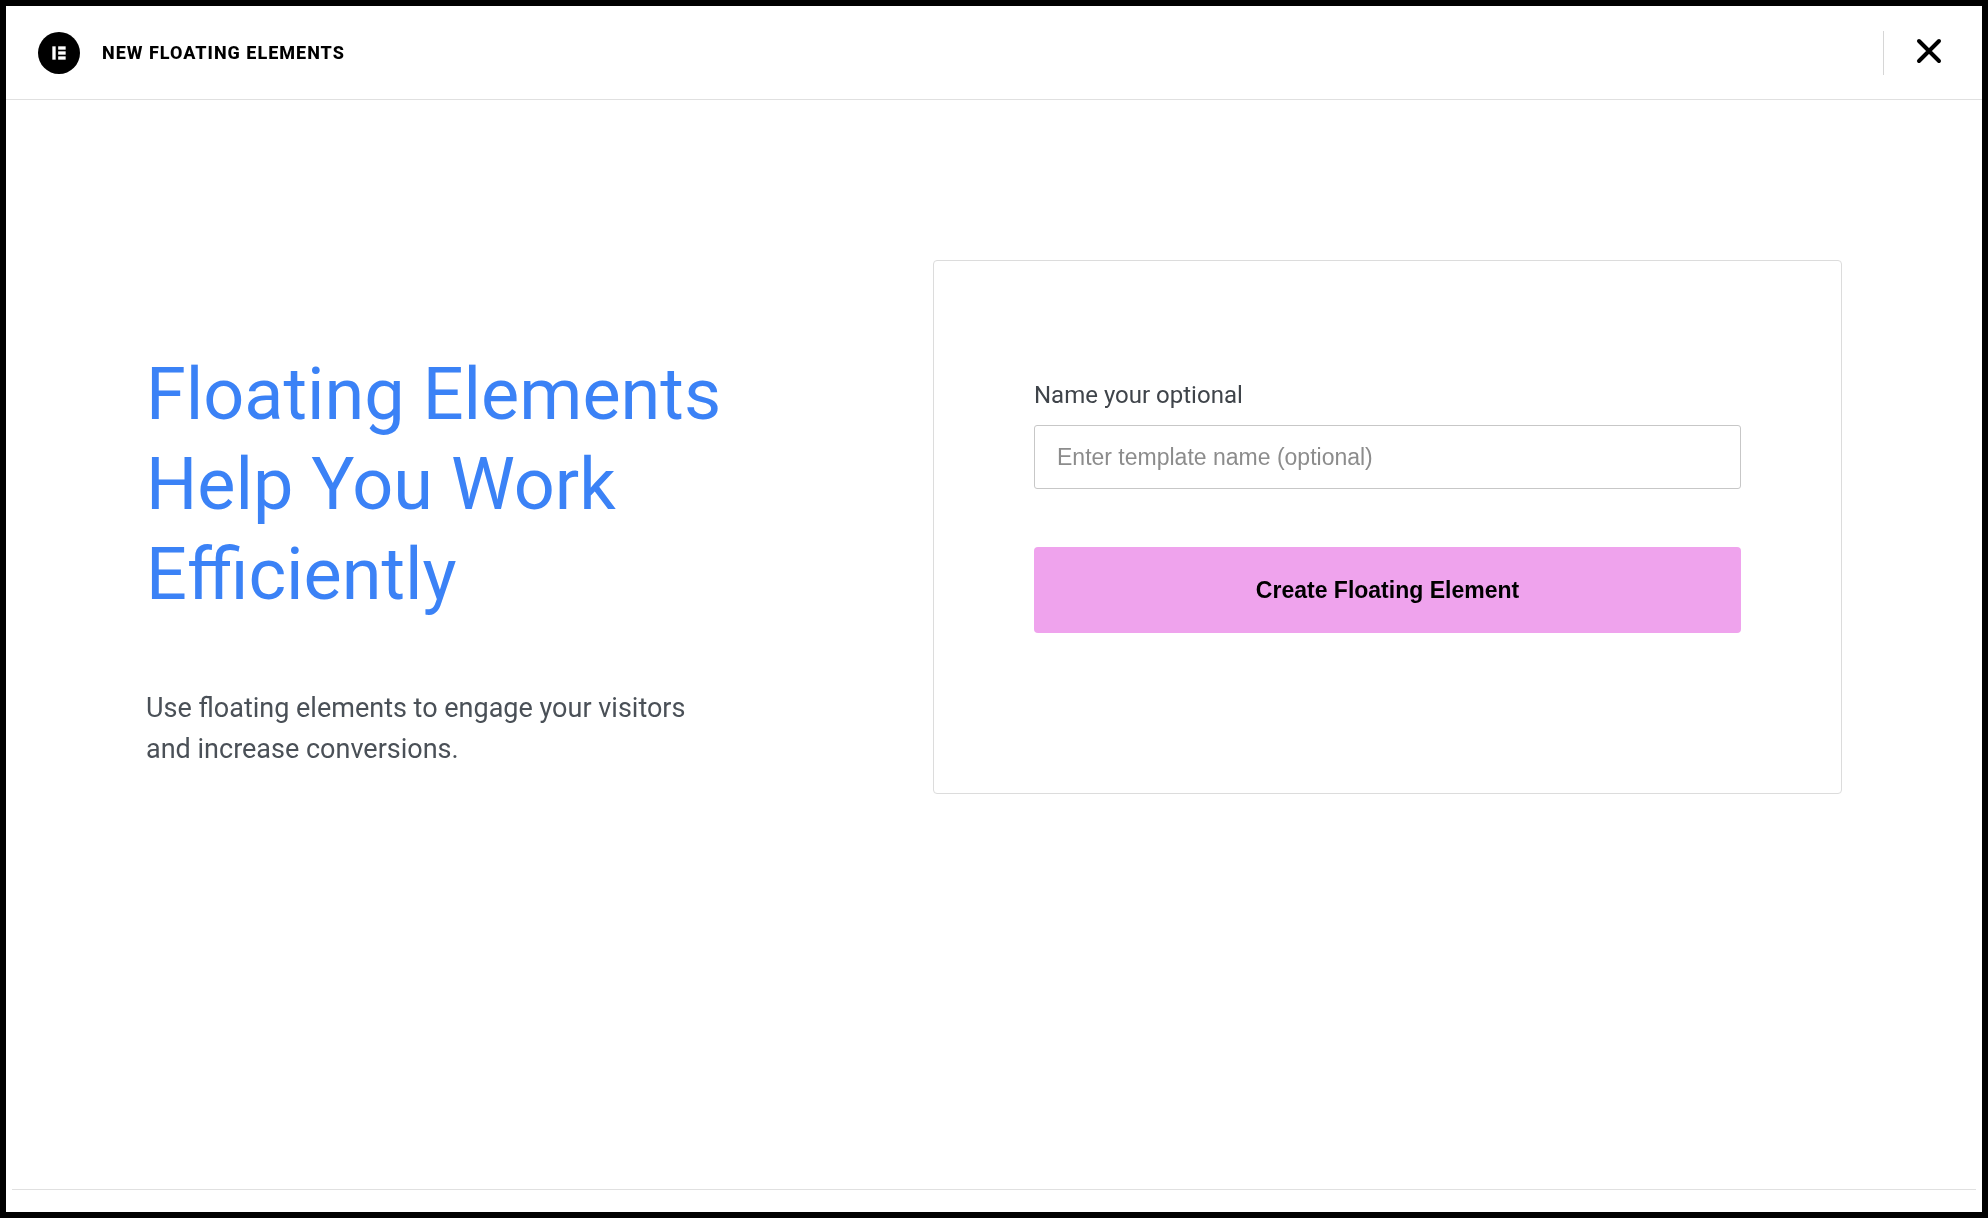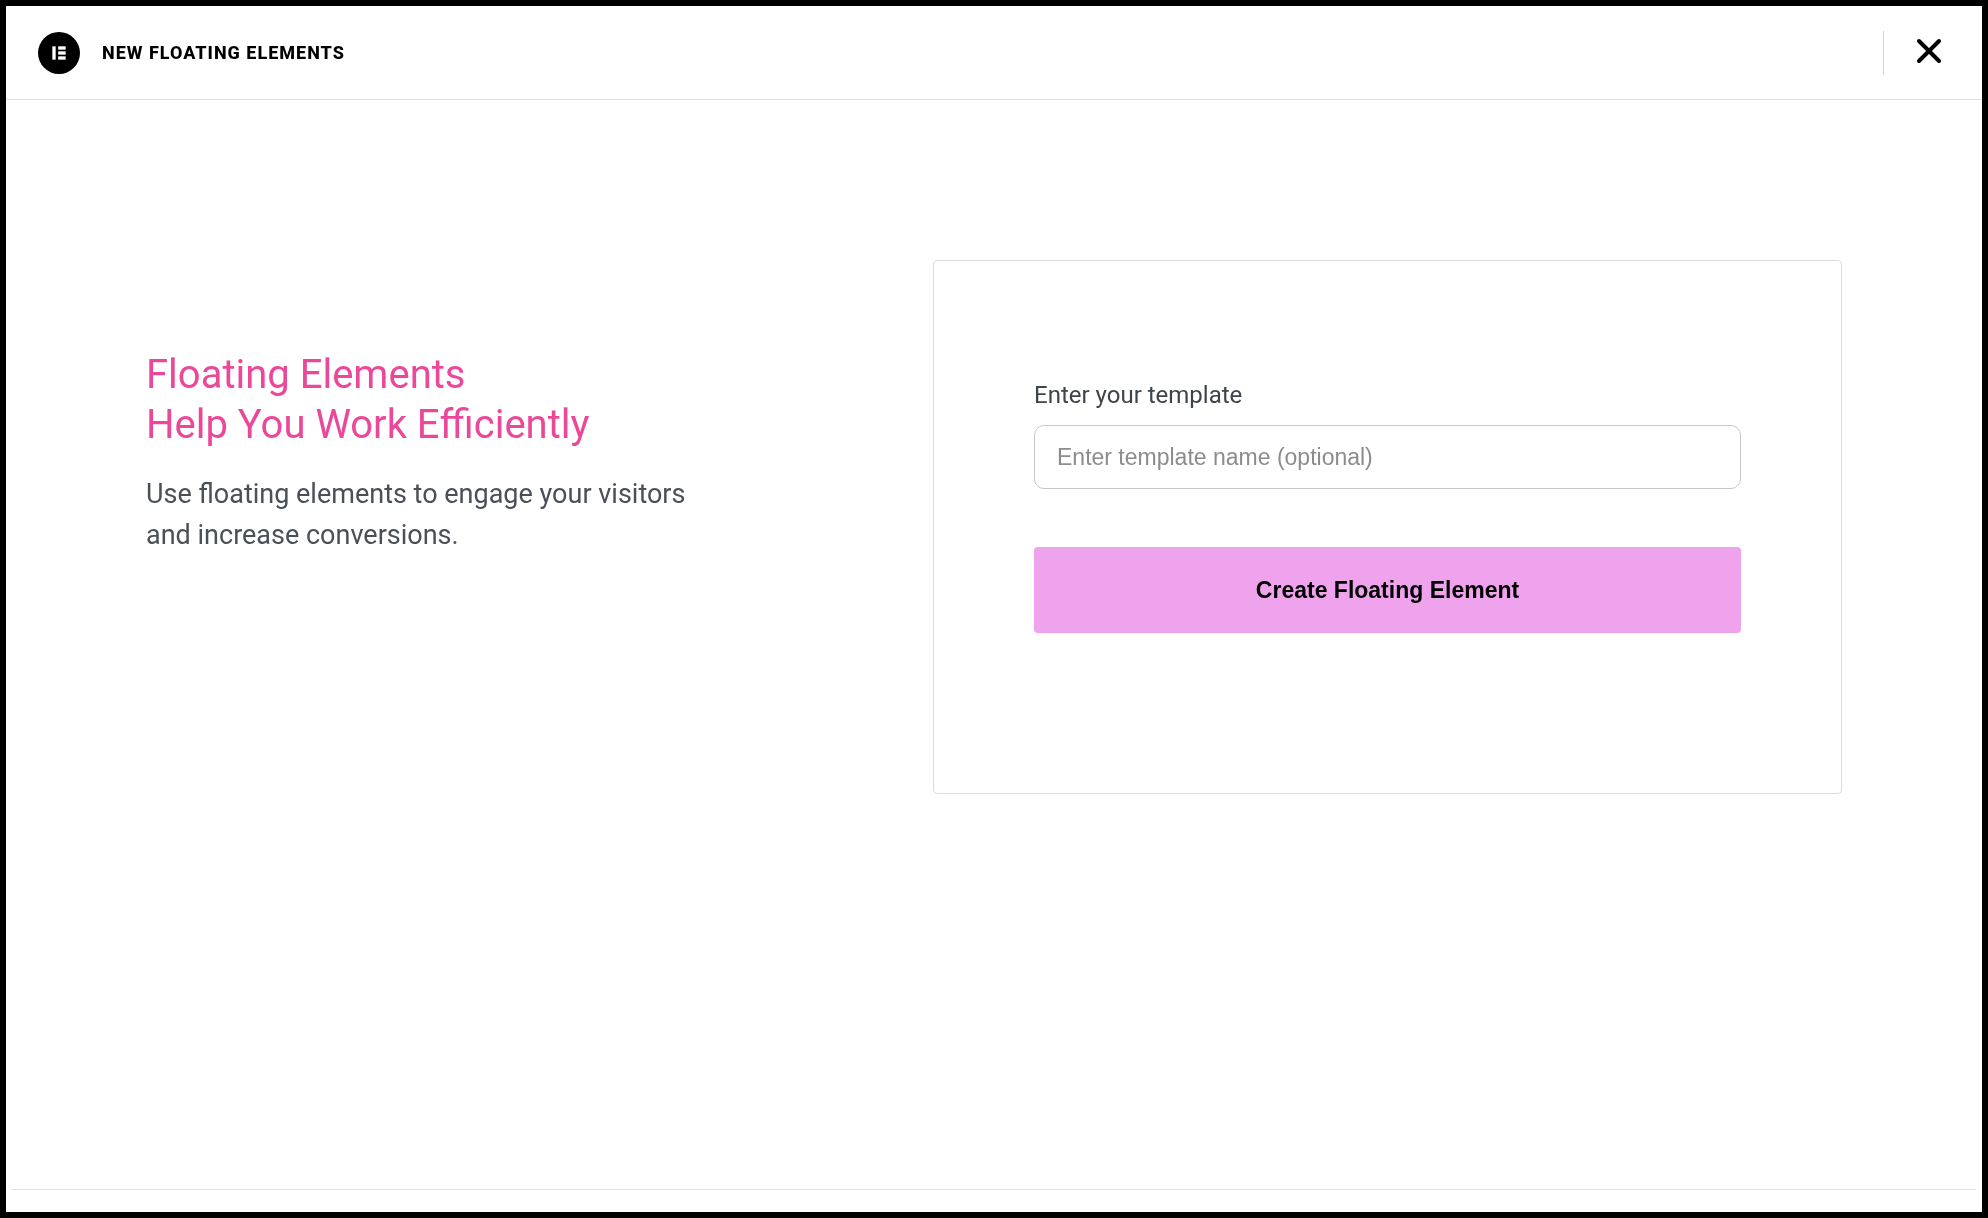--- a/index.html
+++ b/index.html
@@ -38,8 +38,8 @@
     }
     .left-col { flex: 1; max-width: 720px; padding-top: 90px; }
     .hero-title {
-      font-size: 40px; line-height: 1.25; color: #ec4899; font-weight: 400;
-      margin-bottom: 24px;
+      font-size: 72px; line-height: 1.25; color: #3b82f6; font-weight: 400;
+      margin-bottom: 68px;
     }
     .hero-title strong { font-weight: 400; }
     .hero-sub {

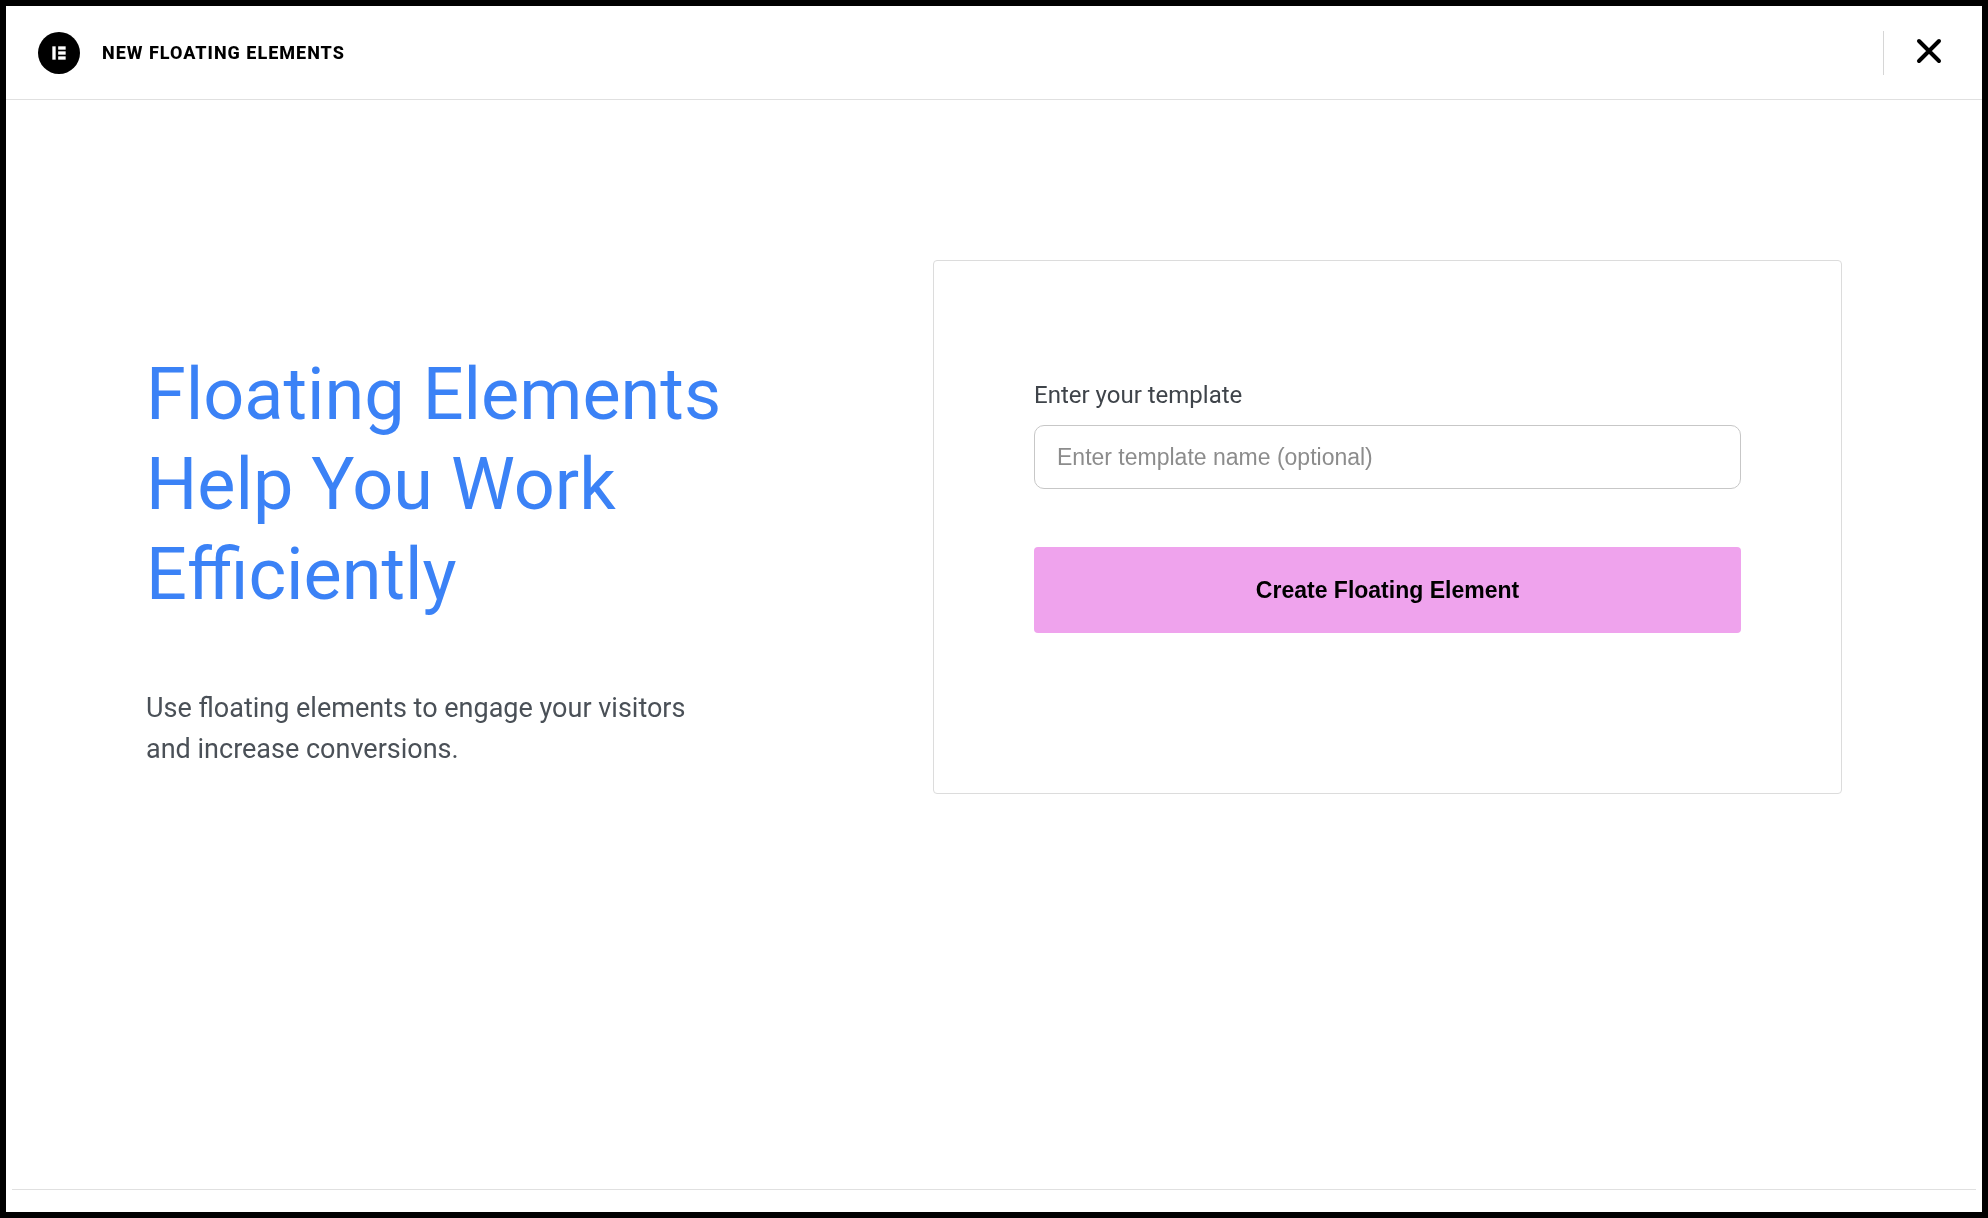--- a/index.html
+++ b/index.html
@@ -129,7 +129,7 @@
   <div class="right-col">
 
     <div class="field-group">
-      <label class="field-label">Enter your template</label>
+      <label class="field-label">Name your optional</label>
       <input class="input" type="text" placeholder="Enter template name (optional)" style="">
     </div>
 

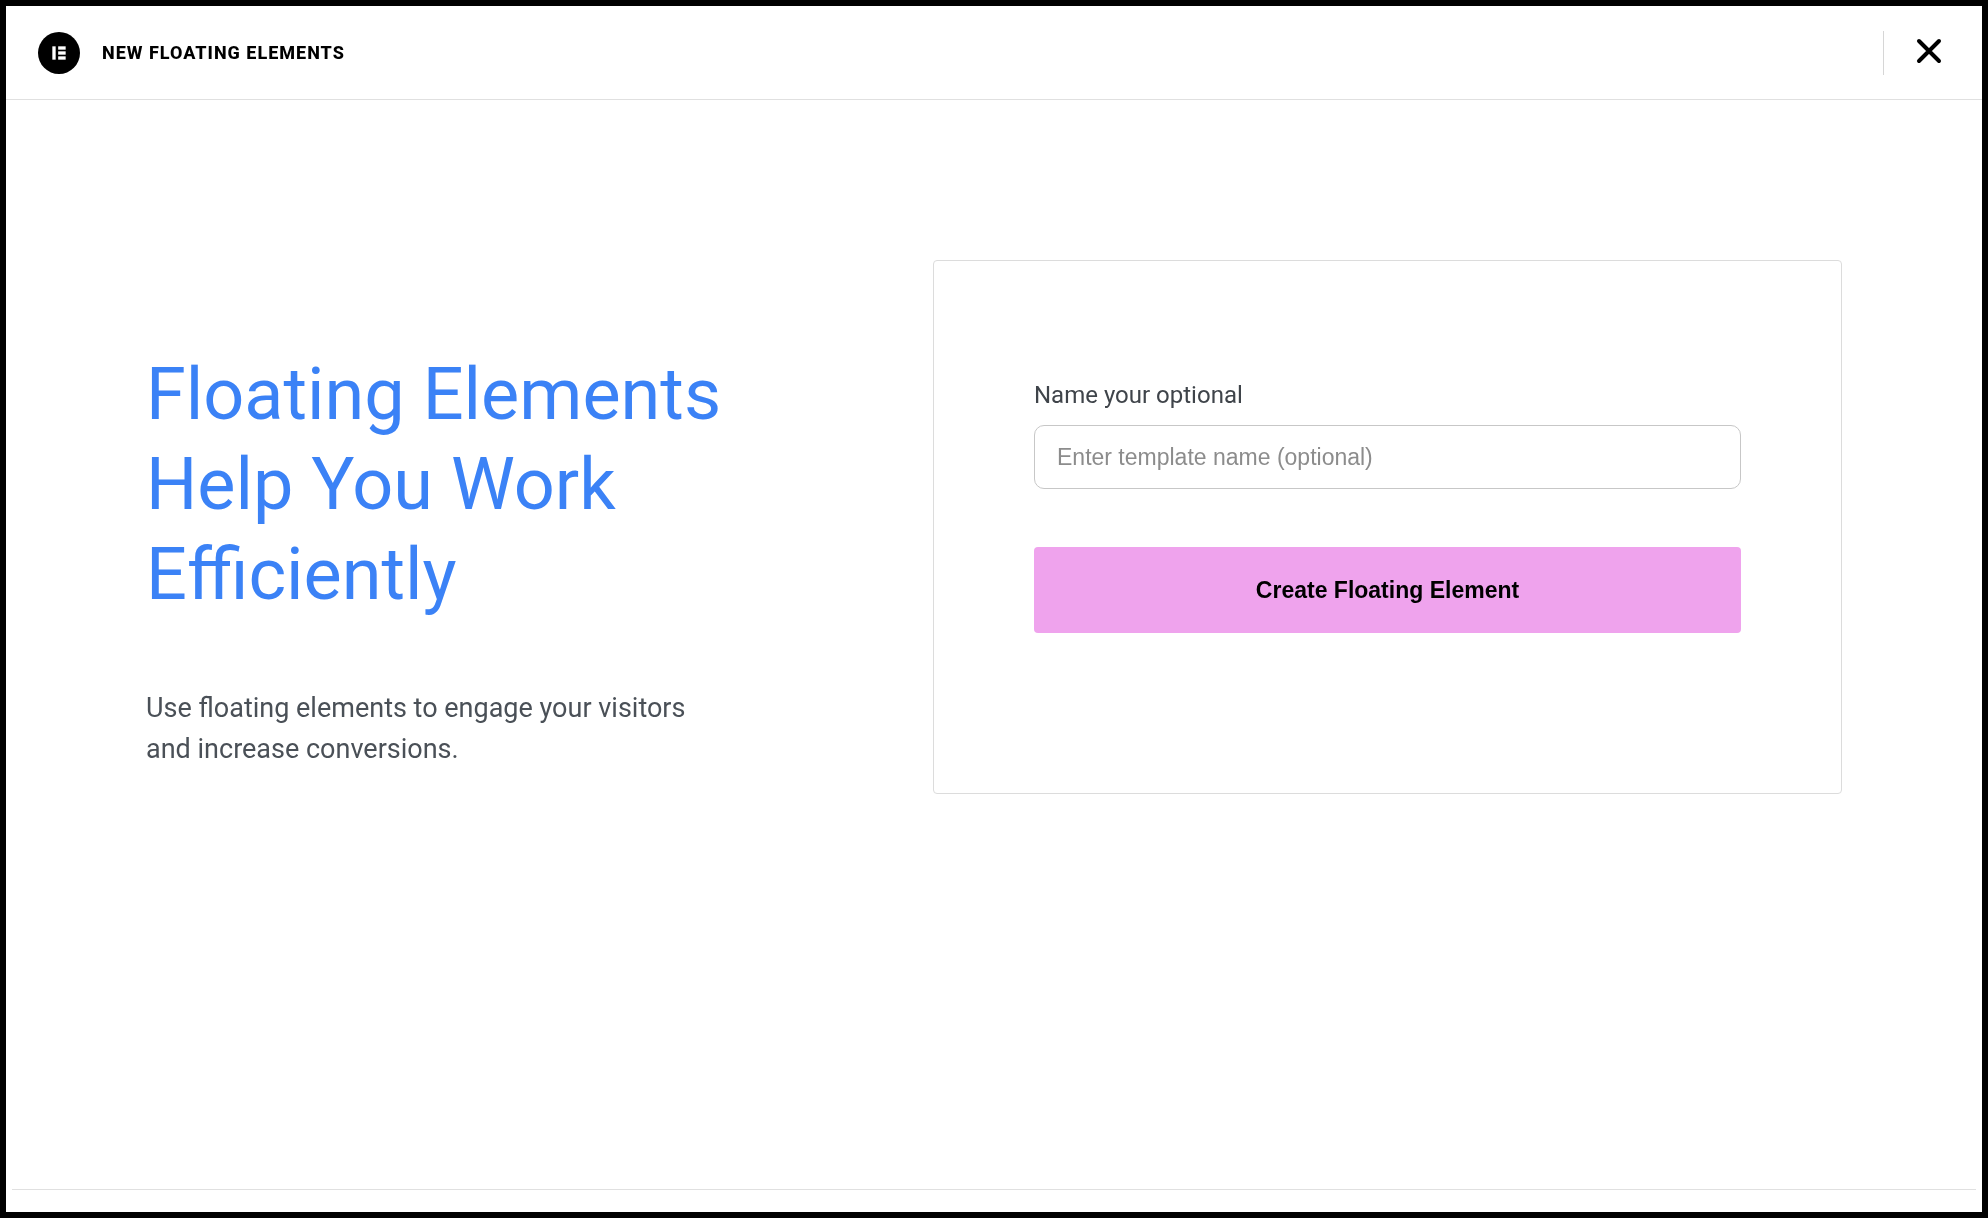--- a/index.html
+++ b/index.html
@@ -56,7 +56,7 @@
       font-size: 24px; color: #3f444a; margin-bottom: 16px; display: block;
     }
     .input {
-      width: 100%; height: 64px; border: 1px solid #c7c7c7; border-radius: 10px;
+      width: 100%; height: 64px; border: 1px solid #c7c7c7; border-radius: 3px;
       font-size: 23px; padding: 0 22px; color: #444; background: #fff;
     }
     .input::placeholder { color: #8c8c8c; }

